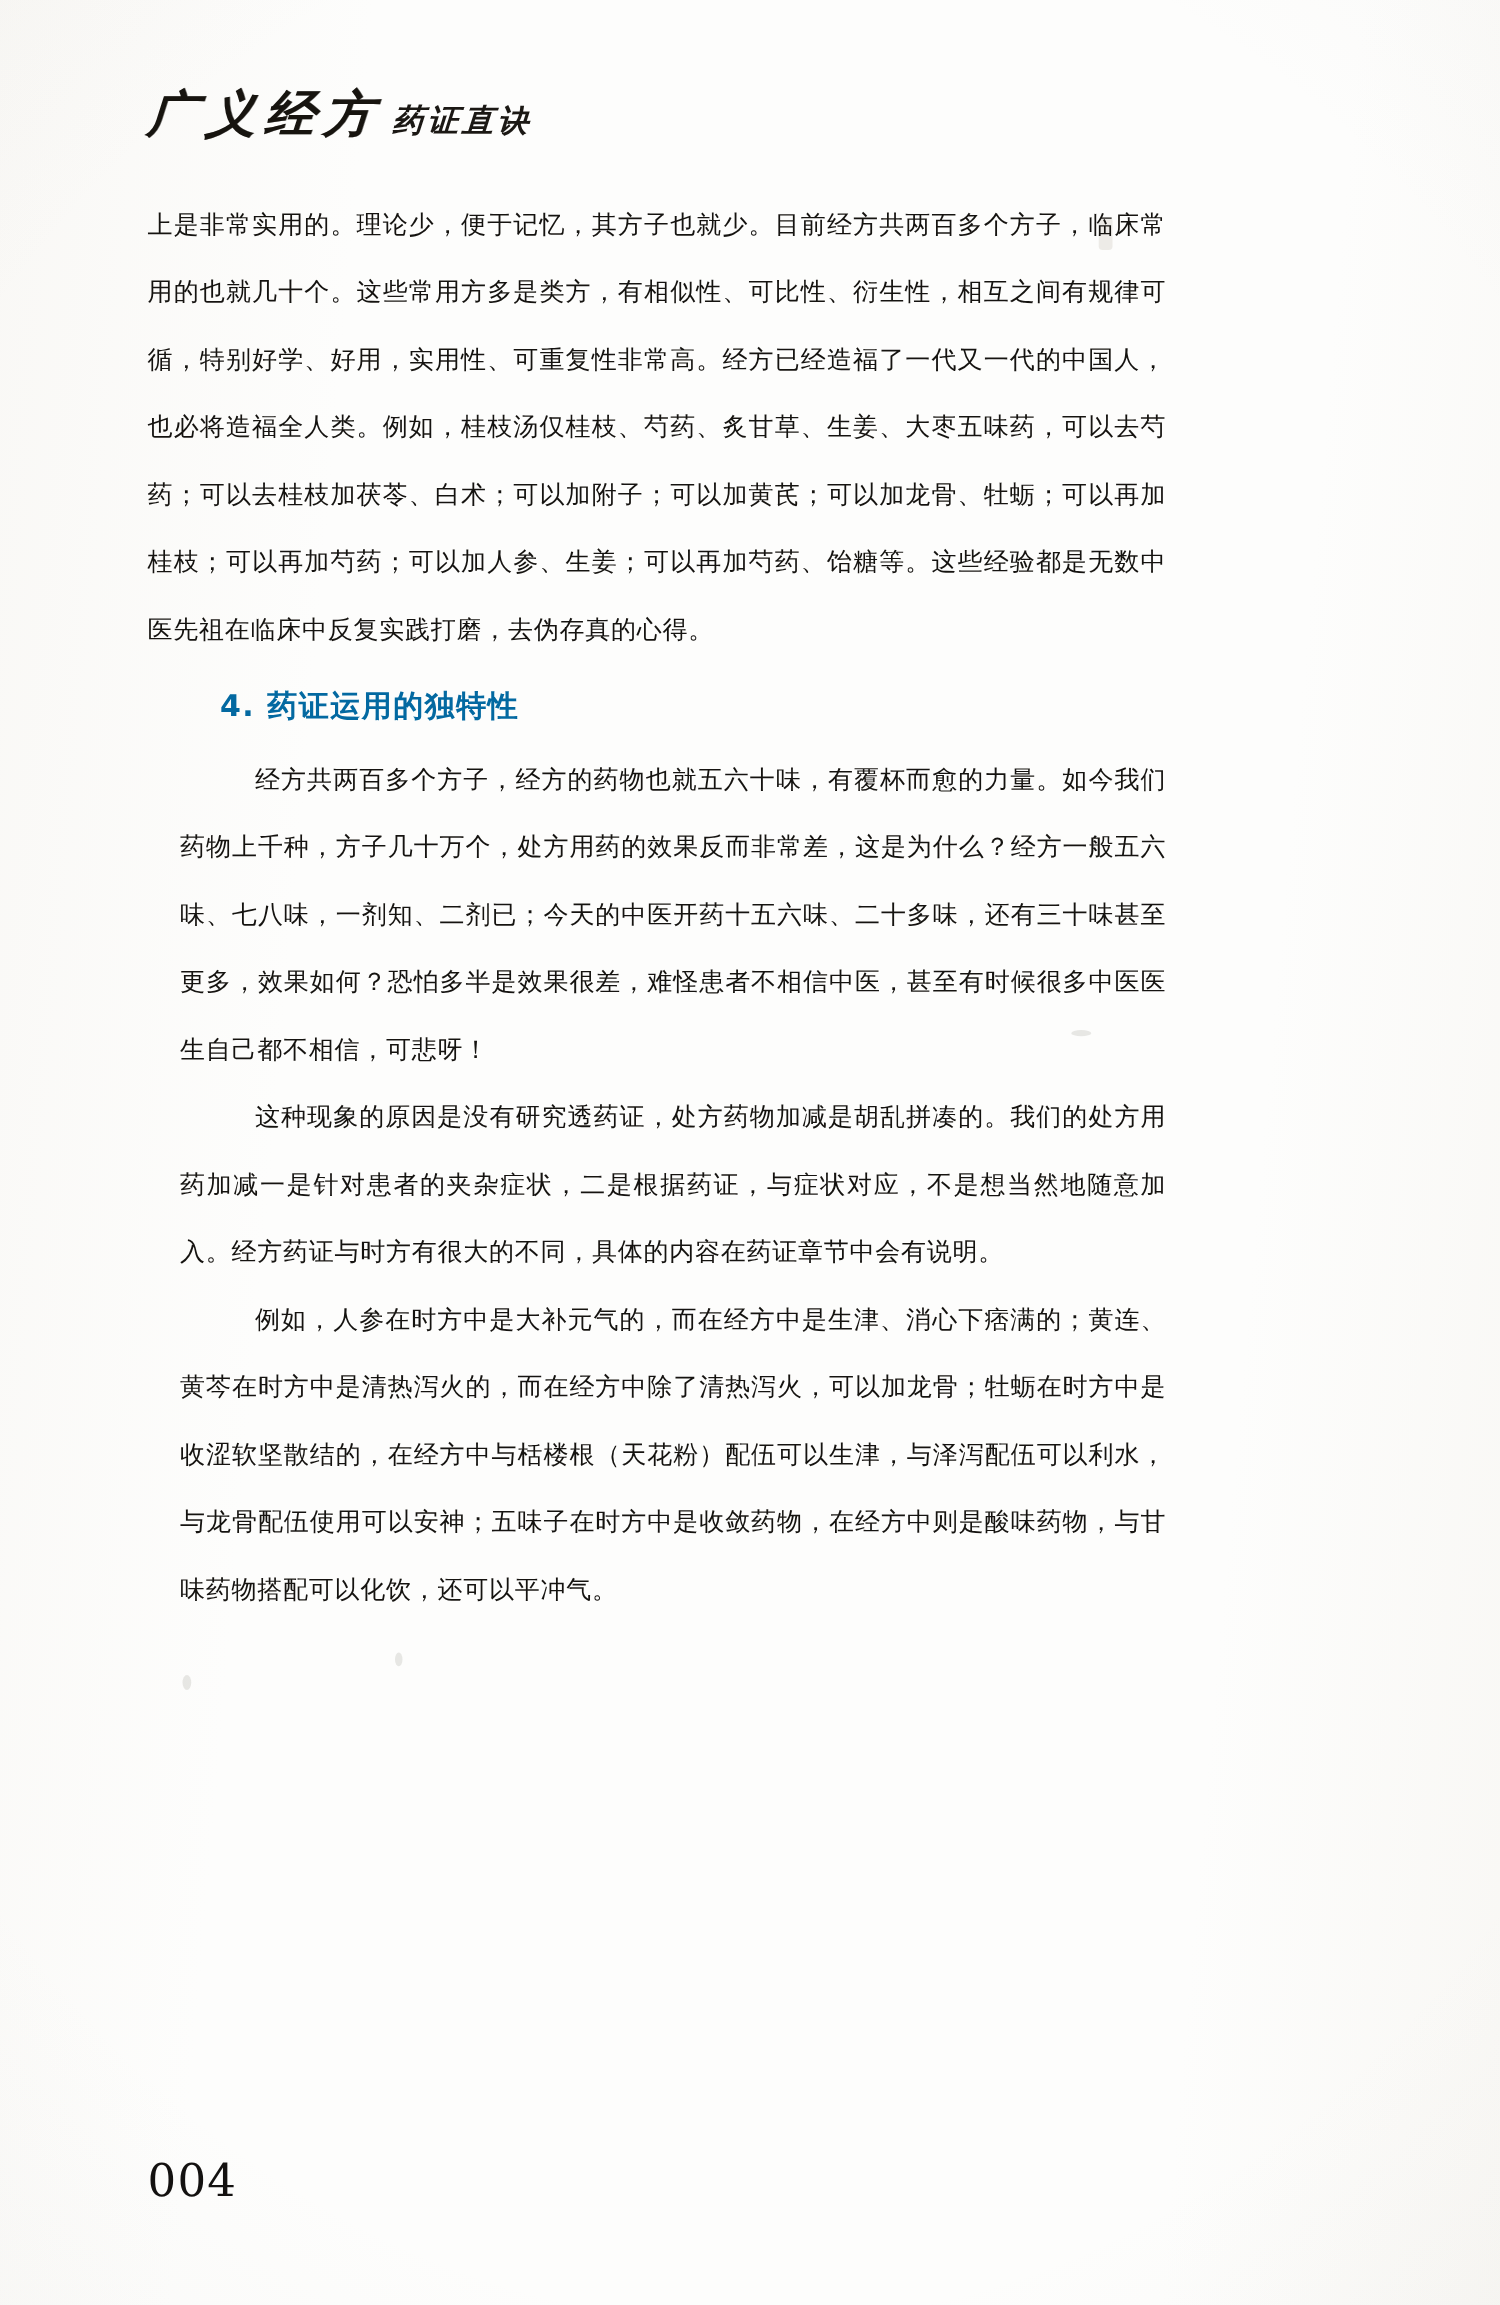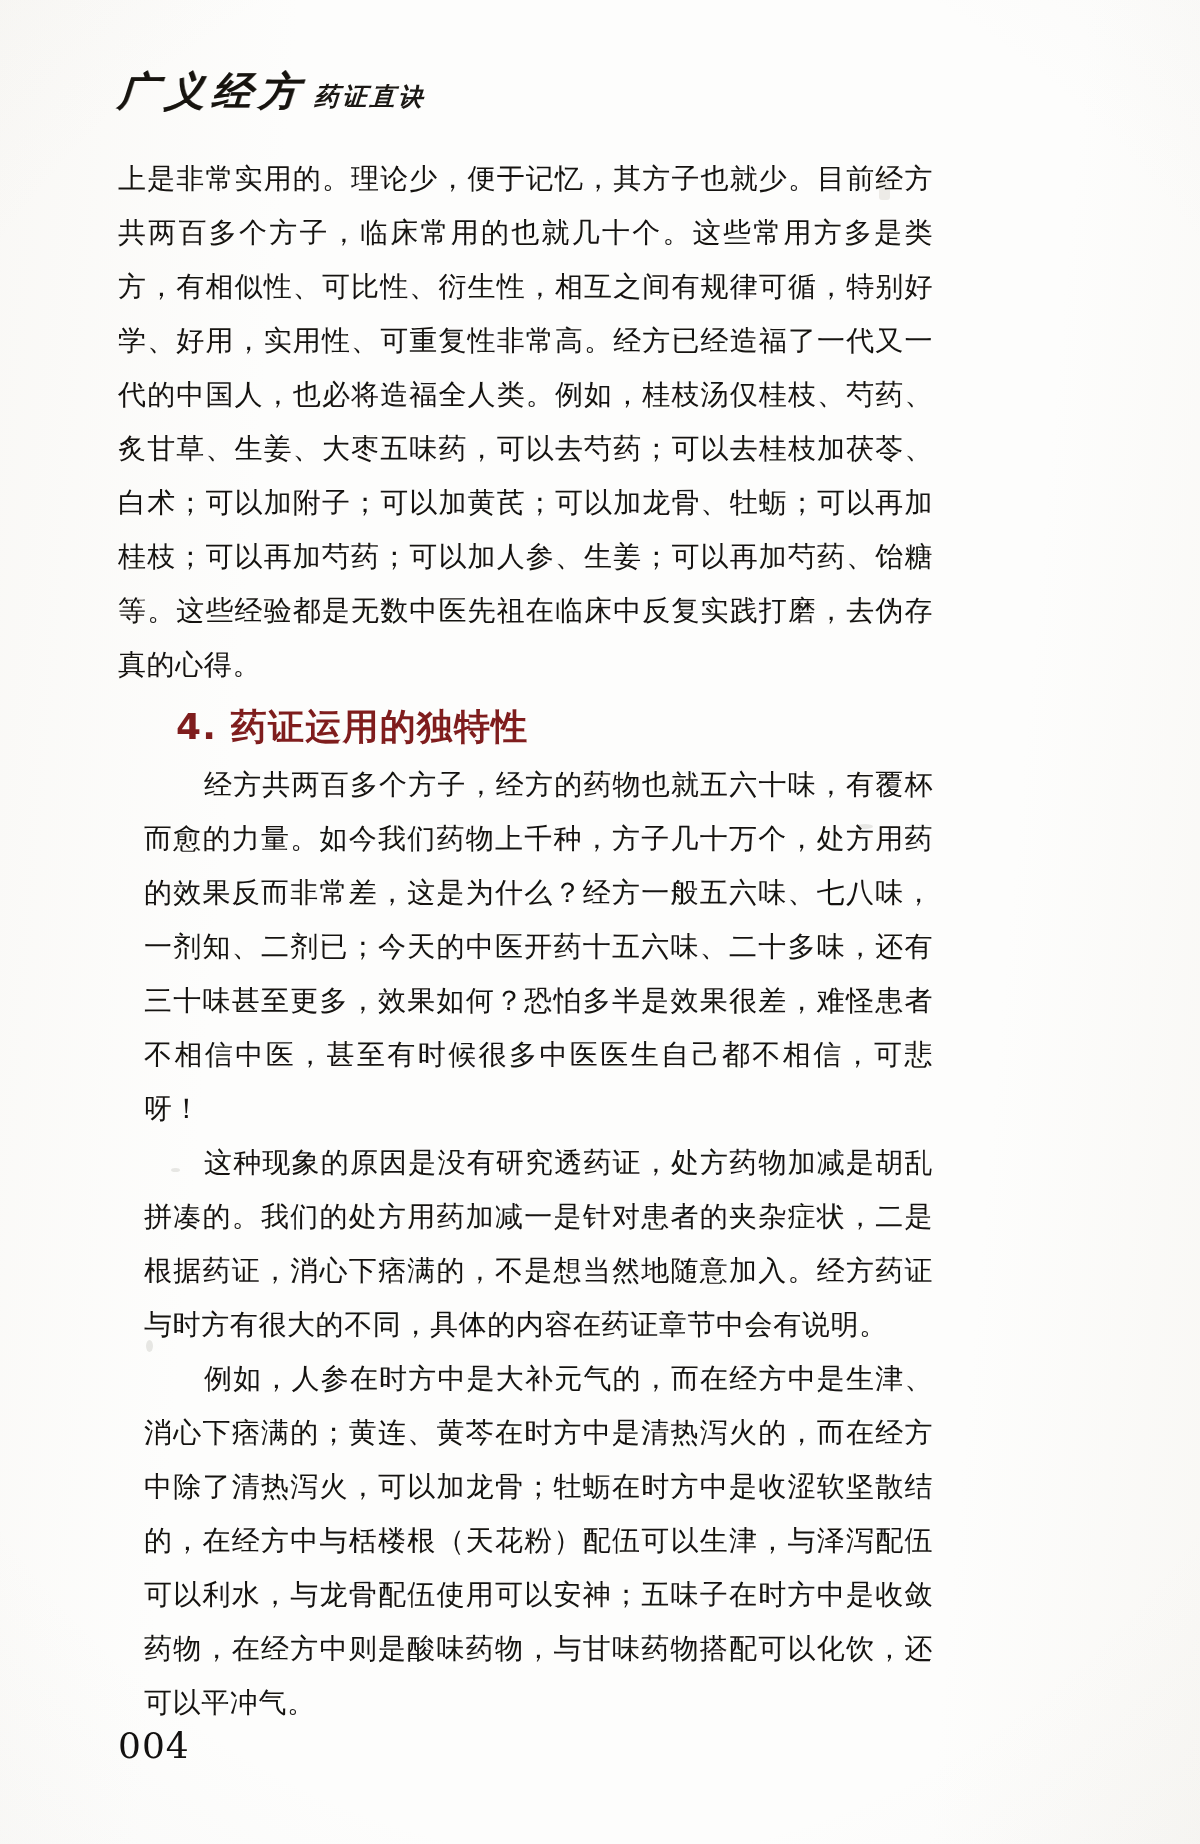--- a/index.html
+++ b/index.html
@@ -73,7 +73,7 @@
   }
   .para {
     margin: 0 0 0px 0;
-    font-size: 28px;
+    font-size: 20px;
     line-height: 54px;
     letter-spacing: 0.6px;
     text-align: justify;

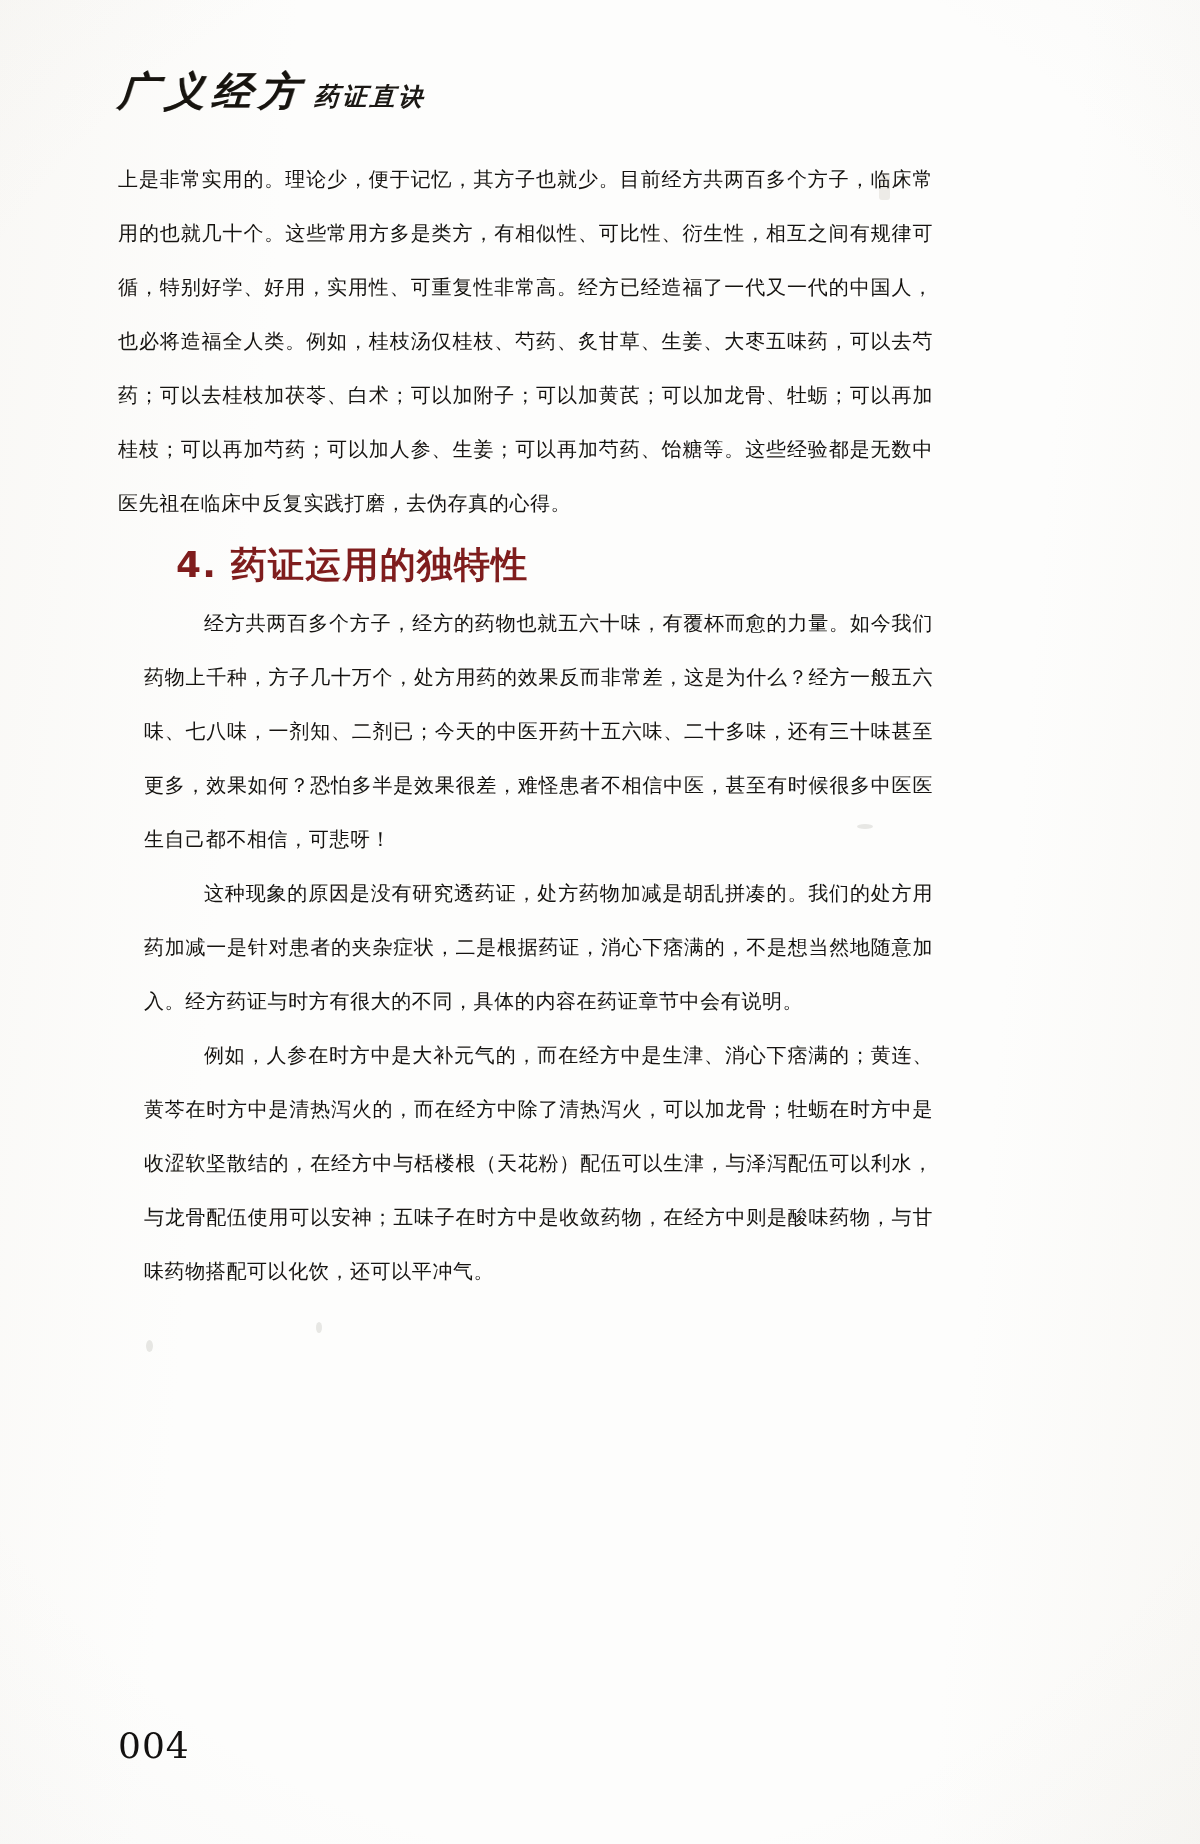--- a/index.html
+++ b/index.html
@@ -91,12 +91,12 @@
   .heading {
     margin: 8px 0 4px 0;
     text-indent: 58px;
-    font-size: 36px;
+    font-size: 24px;
     line-height: 54px;
     letter-spacing: 1.2px;
     font-weight: 700;
     font-family: "DejaVu Sans", "Liberation Sans", sans-serif;
-    color: #7f1d1d;
+    color: #0369a1;
   }
 
   

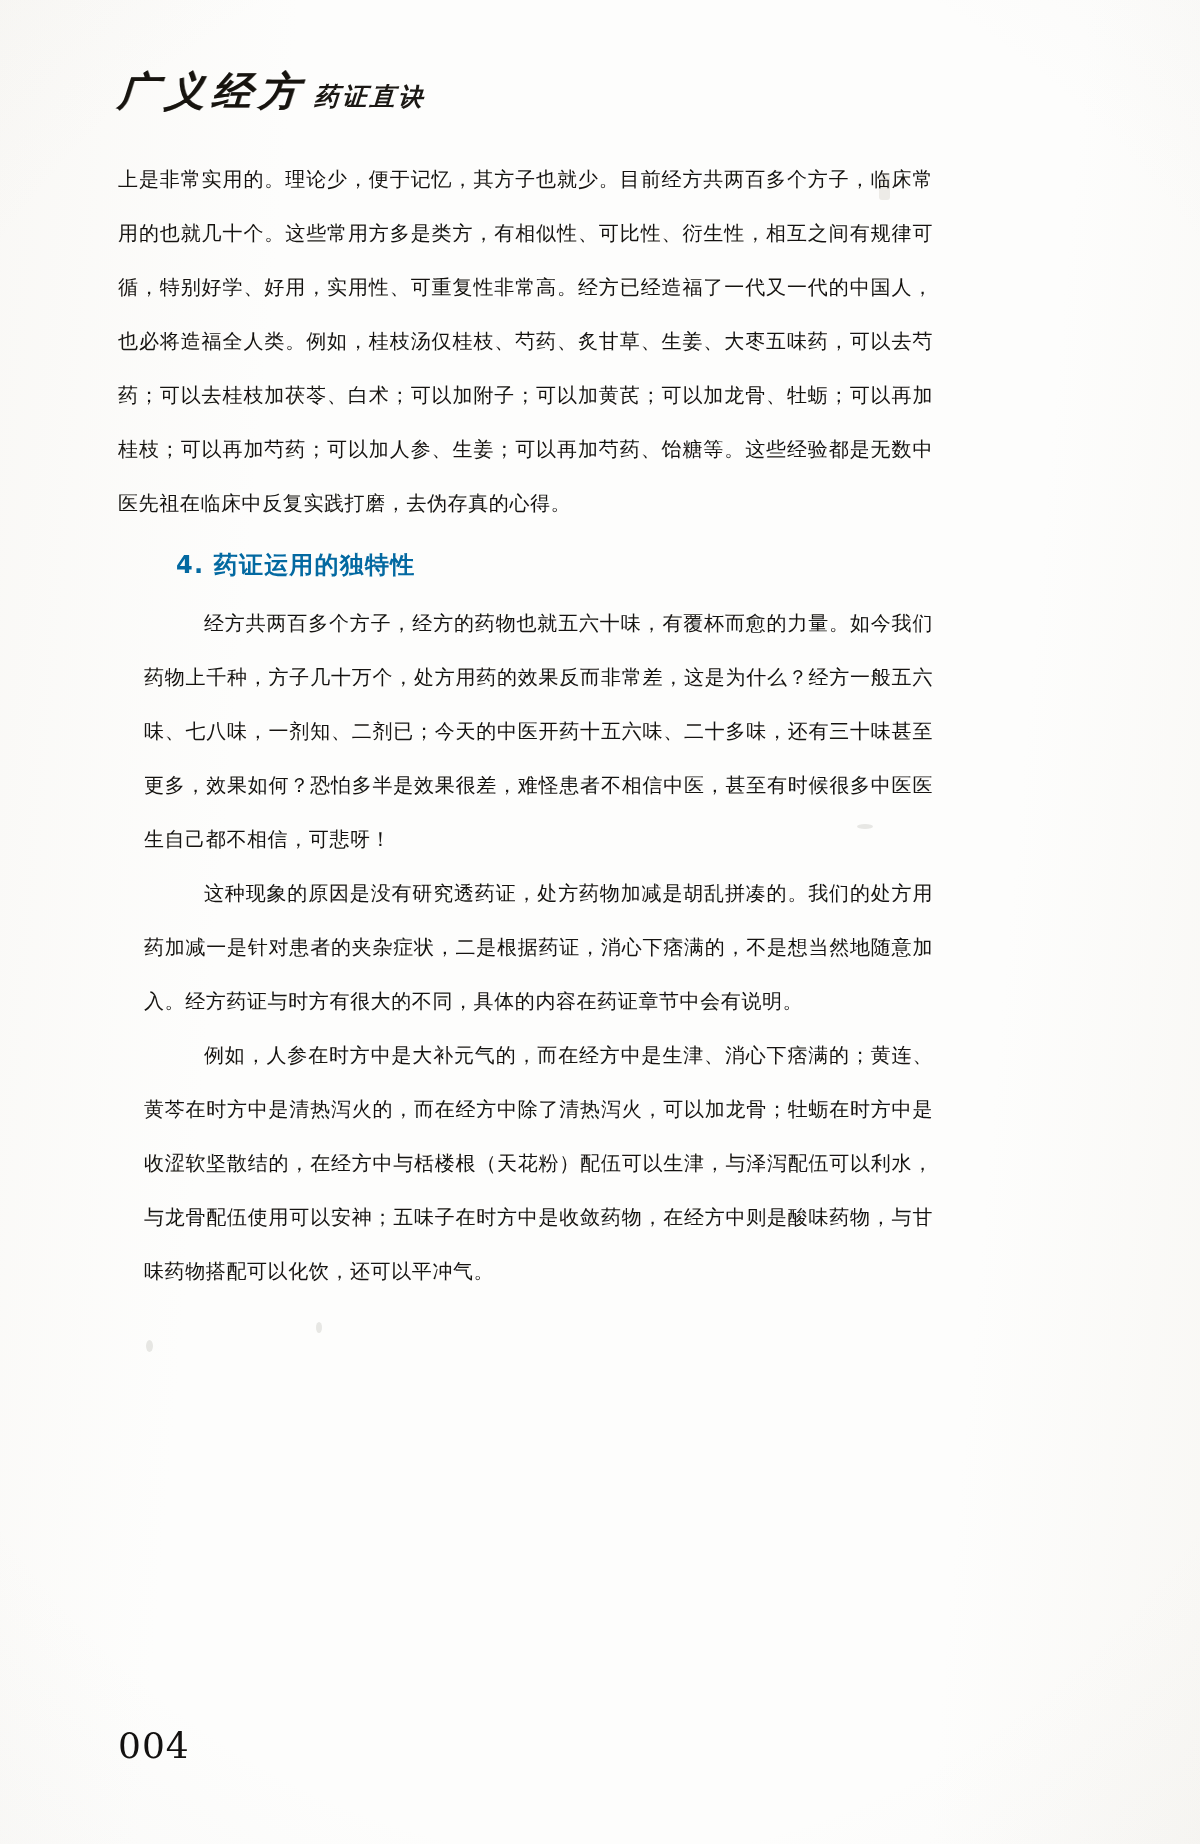--- a/index.html
+++ b/index.html
@@ -135,7 +135,7 @@
 
     <p class="para indent">经方共两百多个方子，经方的药物也就五六十味，有覆杯而愈的力量。如今我们药物上千种，方子几十万个，处方用药的效果反而非常差，这是为什么？经方一般五六味、七八味，一剂知、二剂已；今天的中医开药十五六味、二十多味，还有三十味甚至更多，效果如何？恐怕多半是效果很差，难怪患者不相信中医，甚至有时候很多中医医生自己都不相信，可悲呀！</p>
 
-    <p class="para indent">这种现象的原因是没有研究透药证，处方药物加减是胡乱拼凑的。我们的处方用药加减一是针对患者的夹杂症状，二是根据药证，消心下痞满的，不是想当然地随意加入。经方药证与时方有很大的不同，具体的内容在药证章节中会有说明。</p>
+    <p class="para indent">这种现象的原因是没有研究透药证，处方药物加减是胡乱拼凑的。我们的处方用药加减一是针对患者的夹杂症状，二是根据药证，与症状对应，不是想当然地随意加入。经方药证与时方有很大的不同，具体的内容在药证章节中会有说明。</p>
 
     <p class="para indent">例如，人参在时方中是大补元气的，而在经方中是生津、消心下痞满的；黄连、黄芩在时方中是清热泻火的，而在经方中除了清热泻火，可以加龙骨；牡蛎在时方中是收涩软坚散结的，在经方中与栝楼根（天花粉）配伍可以生津，与泽泻配伍可以利水，与龙骨配伍使用可以安神；五味子在时方中是收敛药物，在经方中则是酸味药物，与甘味药物搭配可以化饮，还可以平冲气。</p>
 

